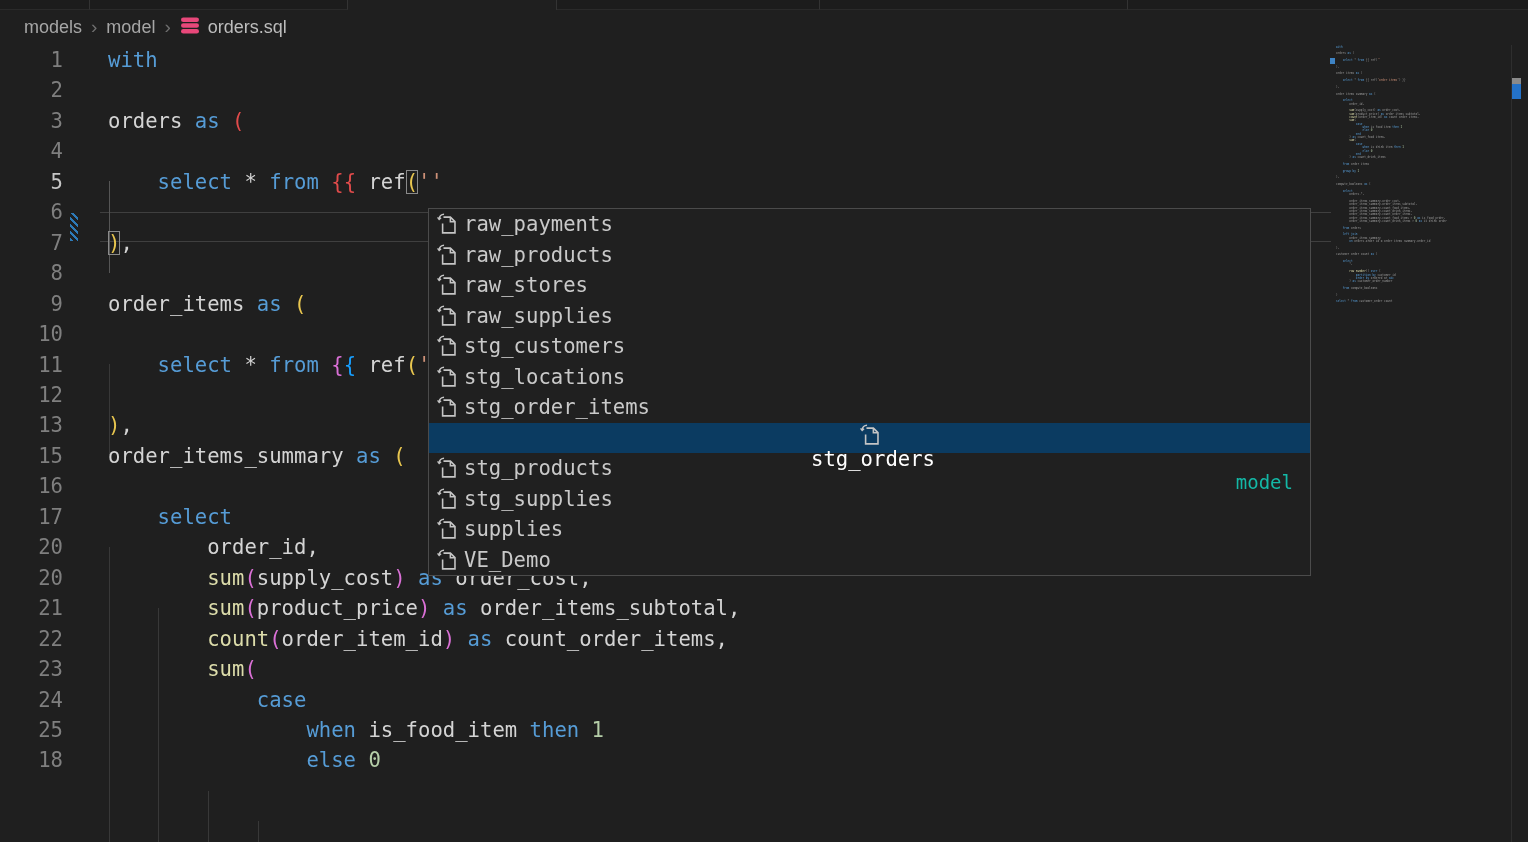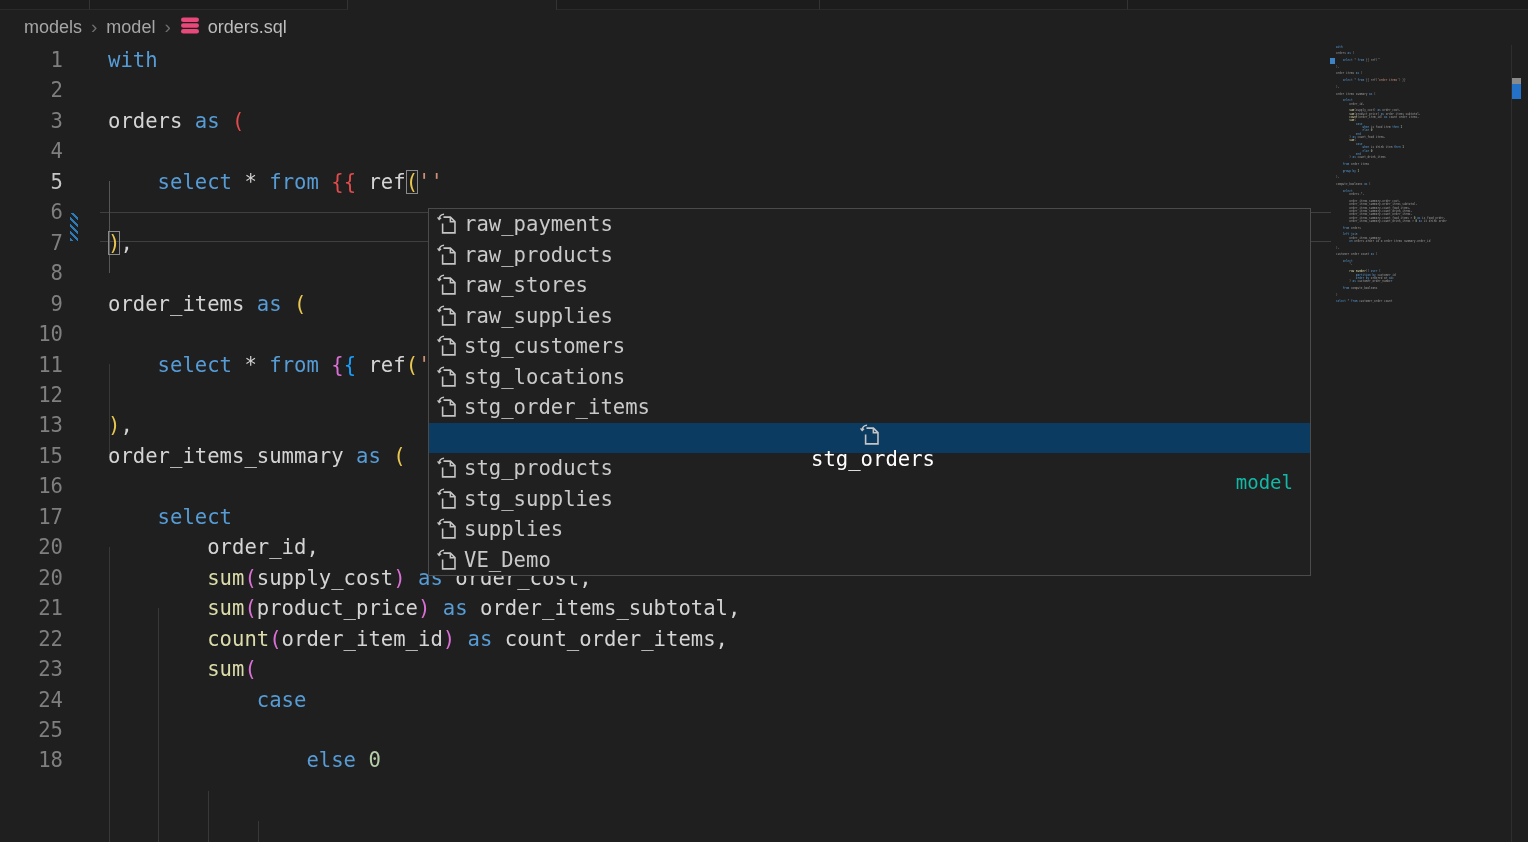--- a/index.html
+++ b/index.html
@@ -124,7 +124,7 @@
       <div class="line"><span class="ln">22</span><span class="code"><span class="id">        </span><span class="fn">count</span><span class="b2">(</span><span class="id">order_item_id</span><span class="b2">)</span><span class="id"> </span><span class="kw">as</span><span class="id"> count_order_items,</span></span></div>
       <div class="line"><span class="ln">23</span><span class="code"><span class="id">        </span><span class="fn">sum</span><span class="b2">(</span></span></div>
       <div class="line"><span class="ln">24</span><span class="code"><span class="id">            </span><span class="kw">case</span></span></div>
-      <div class="line"><span class="ln">25</span></div>
+      <div class="line"><span class="ln">25</span><span class="code"><span class="id">                </span><span class="kw">when</span><span class="id"> is_food_item </span><span class="kw">then</span><span class="id"> </span><span class="num">1</span></span></div>
       <div class="line"><span class="ln">18</span><span class="code"><span class="id">                </span><span class="kw">else</span><span class="id"> </span><span class="num">0</span></span></div>
     </div>
   <div class="gutter-mod"></div>

